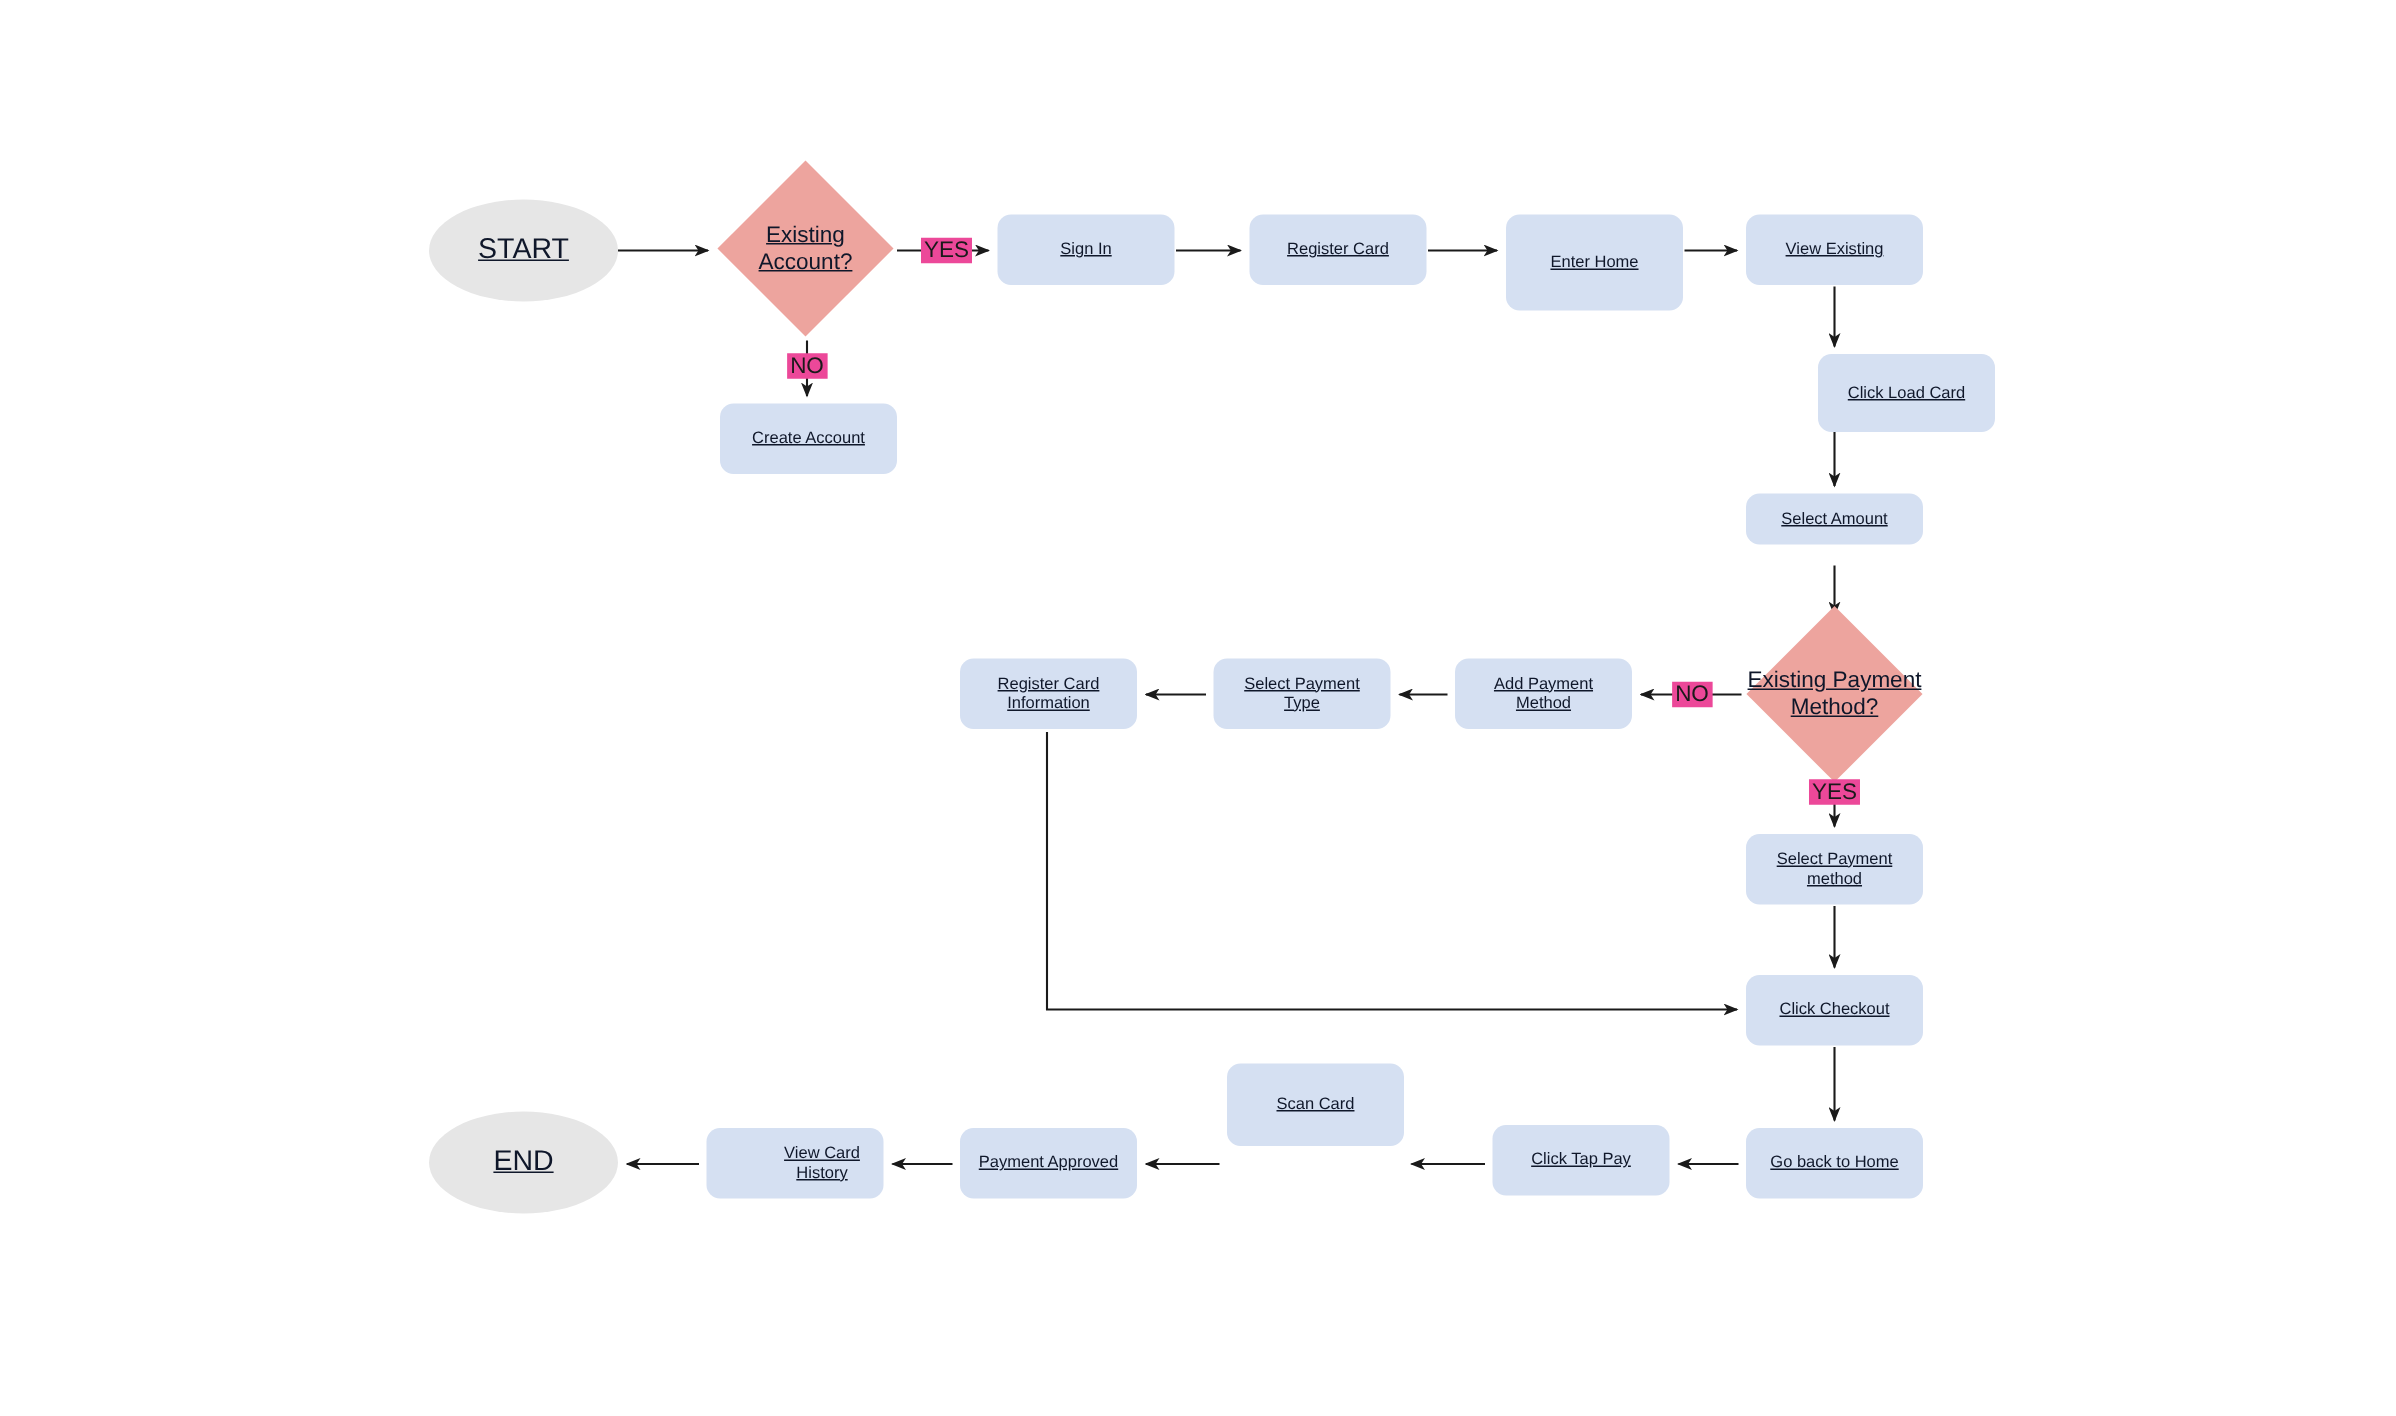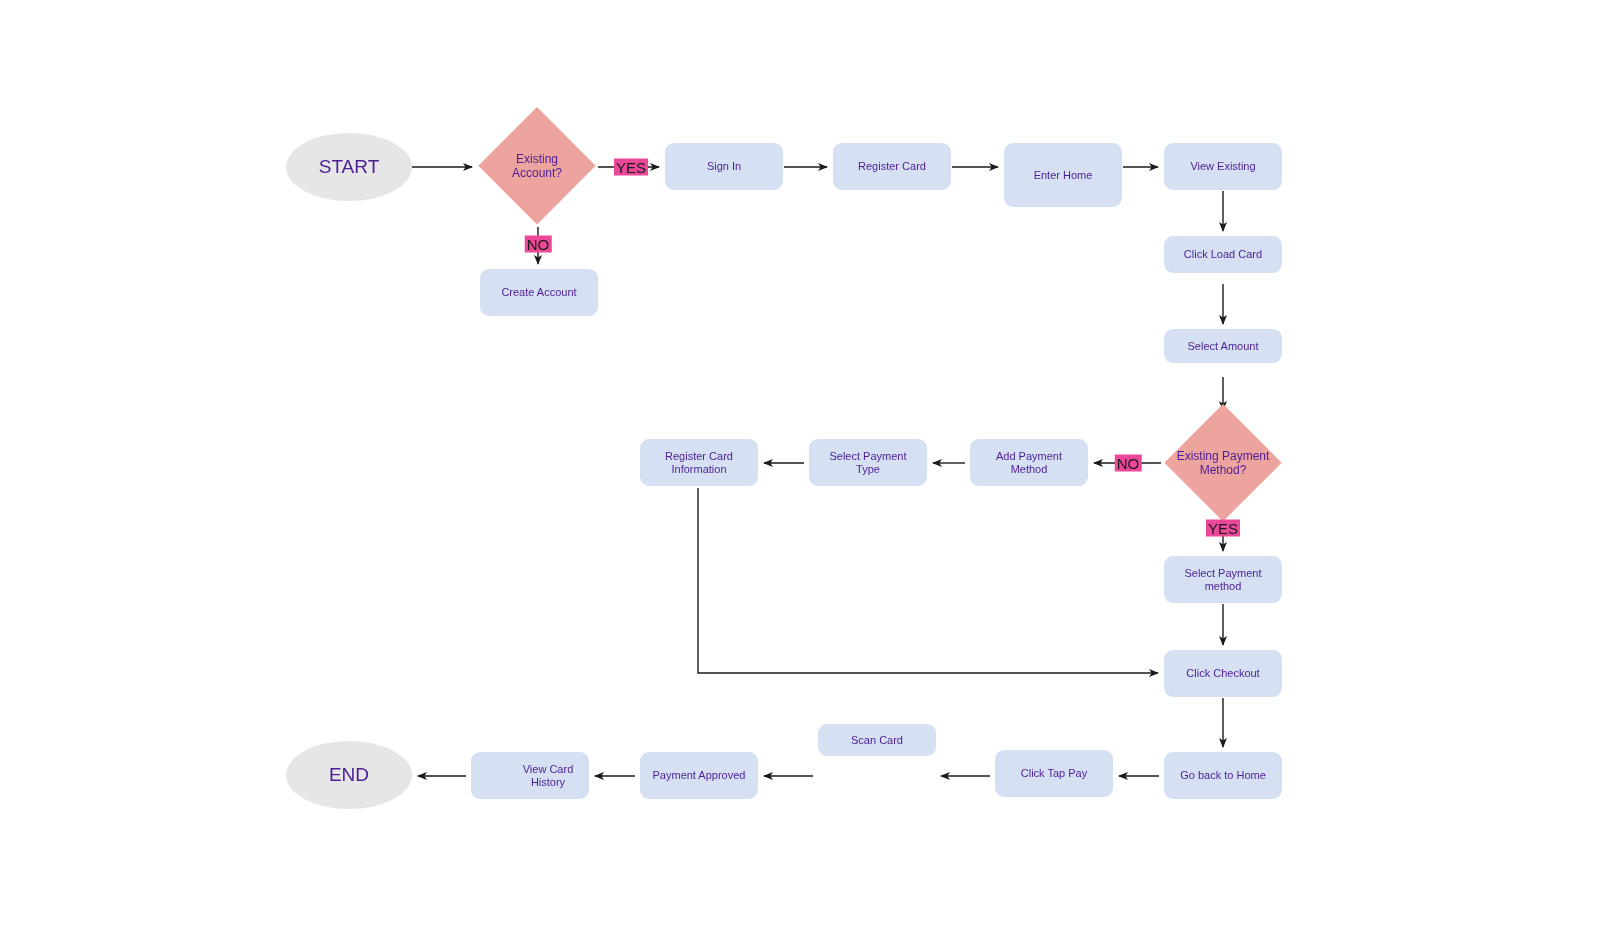--- a/index.html
+++ b/index.html
@@ -33,9 +33,10 @@
     align-items: center;
     justify-content: center;
     text-align: center;
-    color: #4c1d95;
+    color: #0f172a;
     line-height: 1.18;
     white-space: pre-line;
+    text-decoration: underline;
   }
   .node.process {
     background: #d5e0f2;

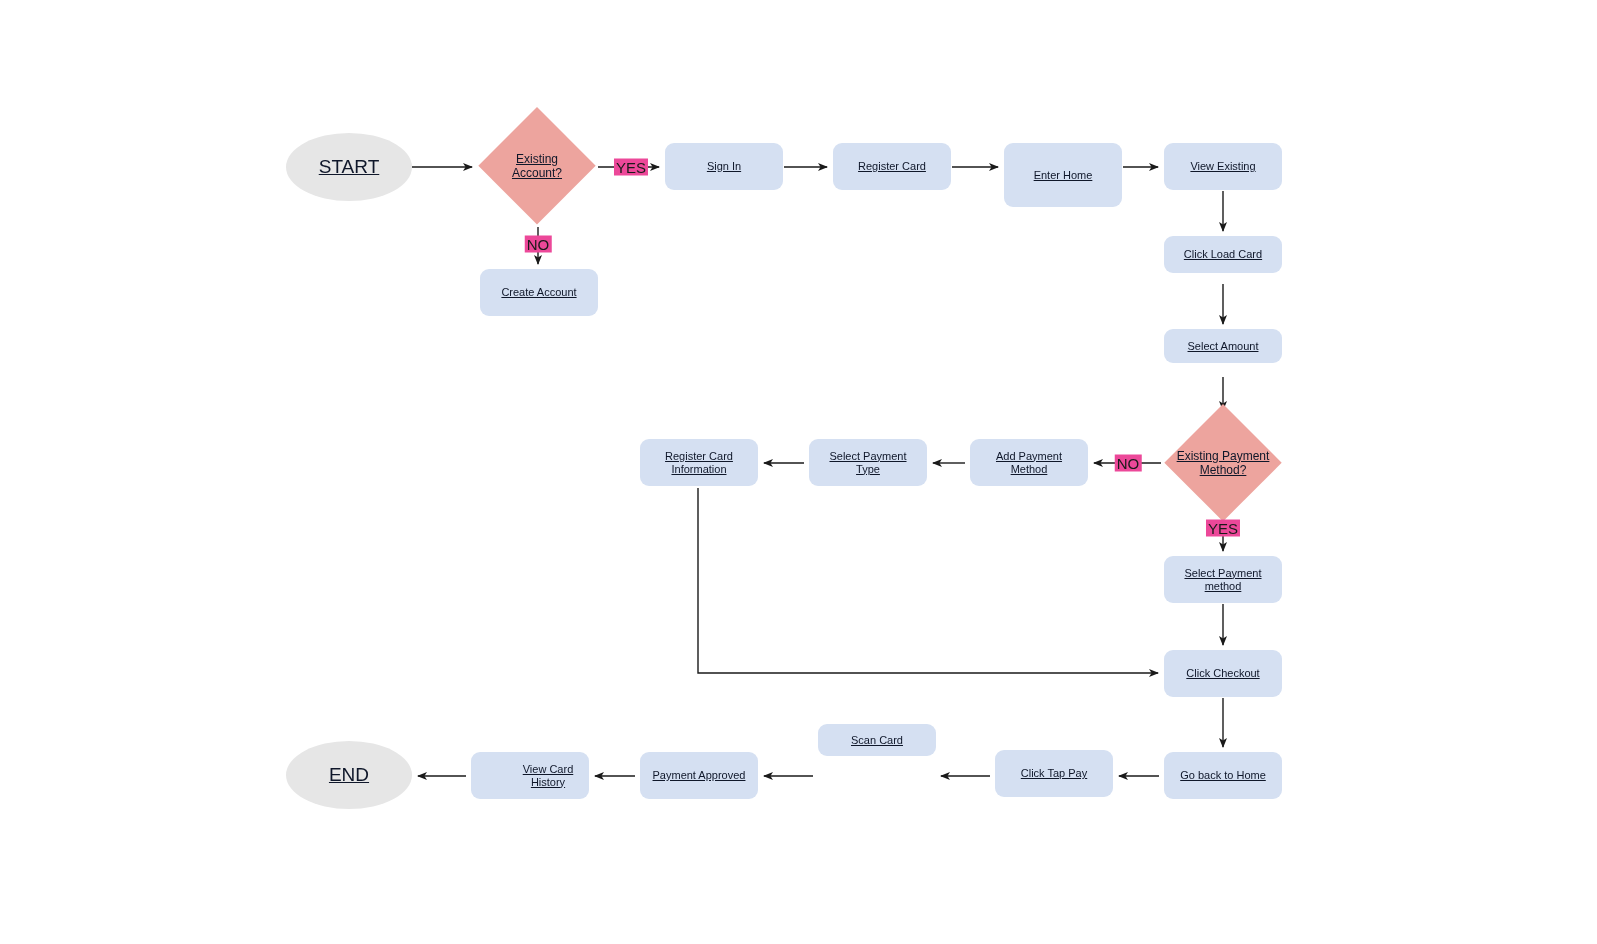--- a/index.html
+++ b/index.html
@@ -50,7 +50,7 @@
   }
   .node.decision-wrap {
     background: transparent;
-    font-size: 12px;
+    font-size: 15px;
     justify-content: center;
   }
   .diamond-shape {

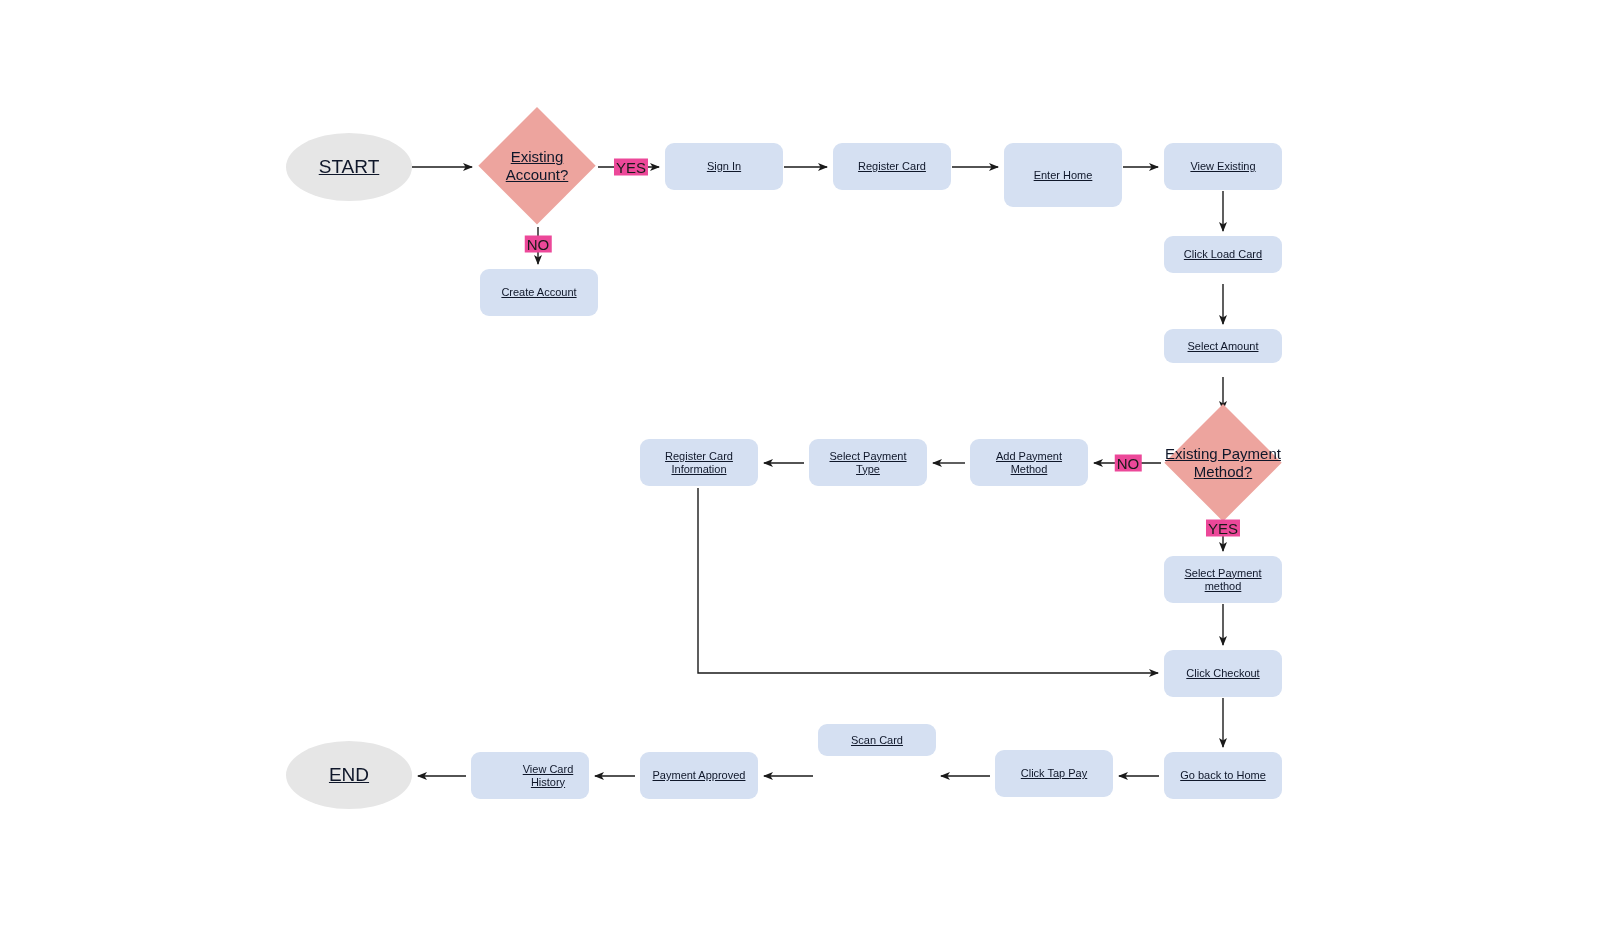--- a/index.html
+++ b/index.html
@@ -131,7 +131,7 @@
       <div class="node process" style="left: 1004px; top: 143px; width: 118px; height: 64px; background: rgb(213, 224, 242);"><span>Enter Home</span></div>
       <div class="node process" style="left: 1164px; top: 143px; width: 118px; height: 47px; background: rgb(213, 224, 242);"><span>View Existing</span></div>
       <div class="node process" style="left: 480px; top: 269px; width: 118px; height: 47px; background: rgb(213, 224, 242);"><span>Create Account</span></div>
-      <div class="node process" style="left: 1164px; top: 236px; width: 118px; height: 37px; background: rgb(213, 224, 242); justify-content: center;"><span>Click Load Card</span></div>
+      <div class="node process" style="left: 1212px; top: 236px; width: 118px; height: 52px; background: rgb(213, 224, 242); justify-content: center;"><span>Click Load Card</span></div>
       <div class="node process" style="left: 1164px; top: 329px; width: 118px; height: 34px; background: rgb(213, 224, 242);"><span>Select Amount</span></div>
       <div class="node decision-wrap" style="left: 1164px; top: 404px; width: 118px; height: 118px;"><div class="diamond-shape"><div style="background: rgb(237, 164, 158);"></div></div><div class="diamond-label">Existing Payment
 Method?</div></div>

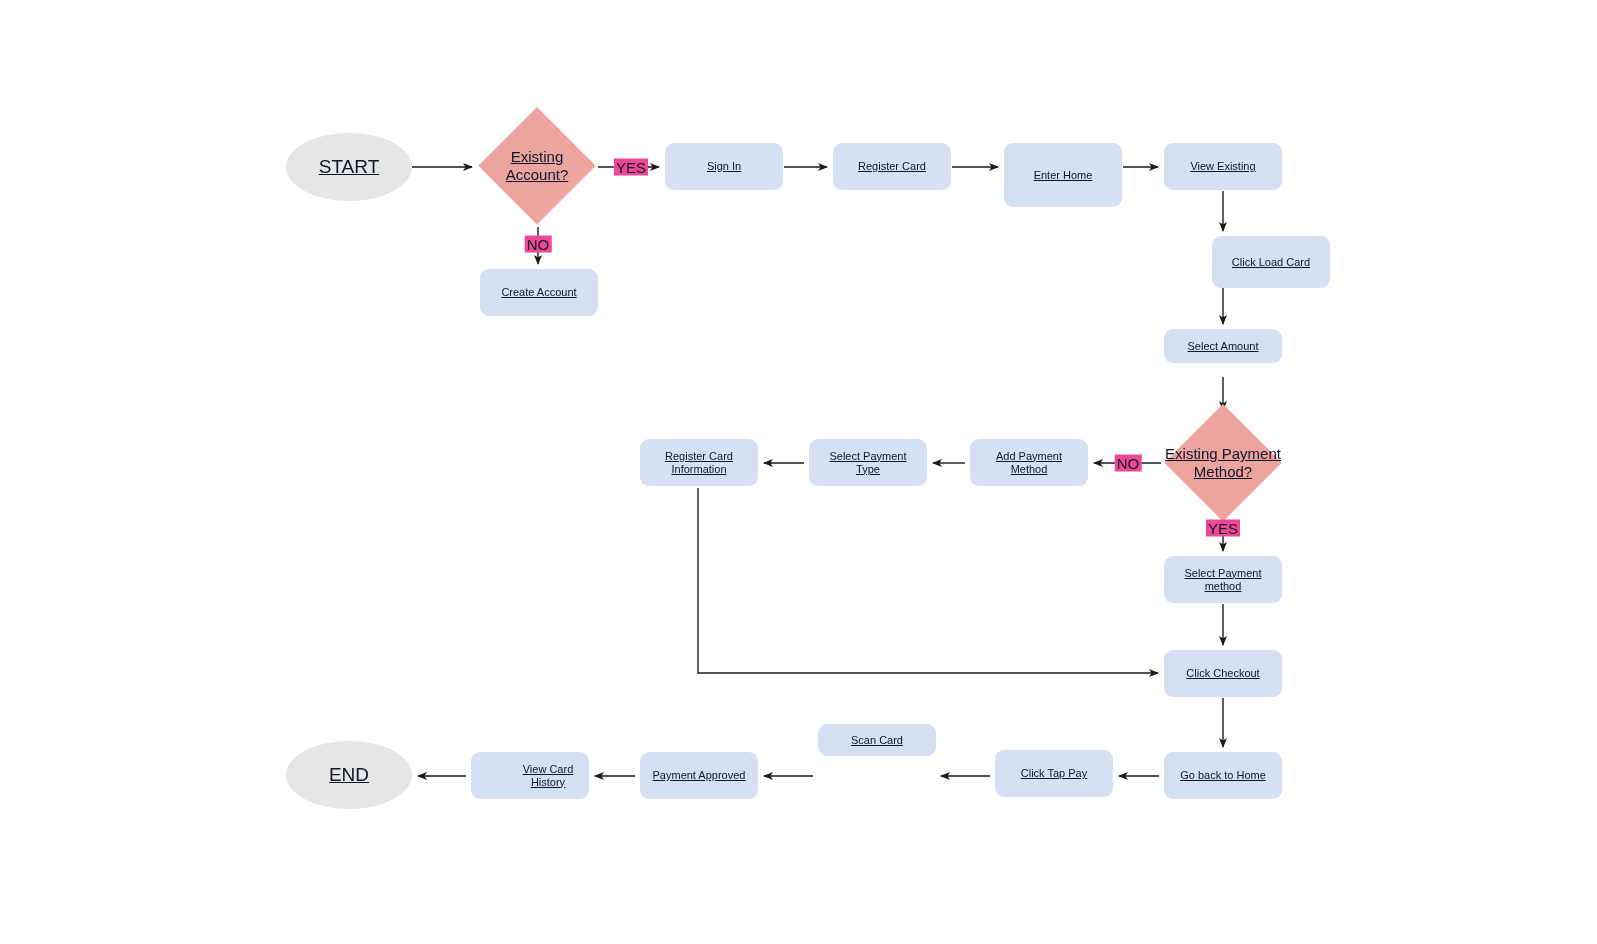--- a/index.html
+++ b/index.html
@@ -146,7 +146,7 @@
       <div class="node process" style="left: 1164px; top: 650px; width: 118px; height: 47px; background: rgb(213, 224, 242);"><span>Click Checkout</span></div>
       <div class="node process" style="left: 1164px; top: 752px; width: 118px; height: 47px; background: rgb(213, 224, 242);"><span>Go back to Home</span></div>
       <div class="node process" style="left: 995px; top: 750px; width: 118px; height: 47px; background: rgb(213, 224, 242);"><span>Click Tap Pay</span></div>
-      <div class="node process" style="left: 818px; top: 724px; width: 118px; height: 32px; background: rgb(213, 224, 242);"><span>Scan Card</span></div>
+      <div class="node process" style="left: 818px; top: 709px; width: 118px; height: 55px; background: rgb(213, 224, 242);"><span>Scan Card</span></div>
       <div class="node process" style="left: 640px; top: 752px; width: 118px; height: 47px; background: rgb(213, 224, 242);"><span>Payment Approved</span></div>
       <div class="node process" style="left: 471px; top: 752px; width: 118px; height: 47px; background: rgb(213, 224, 242); padding-left: 36px;"><span>View Card History</span></div>
       <div class="node terminator" style="left: 286px; top: 741px; width: 126px; height: 68px; background: rgb(230, 230, 230);"><span>END</span></div>

